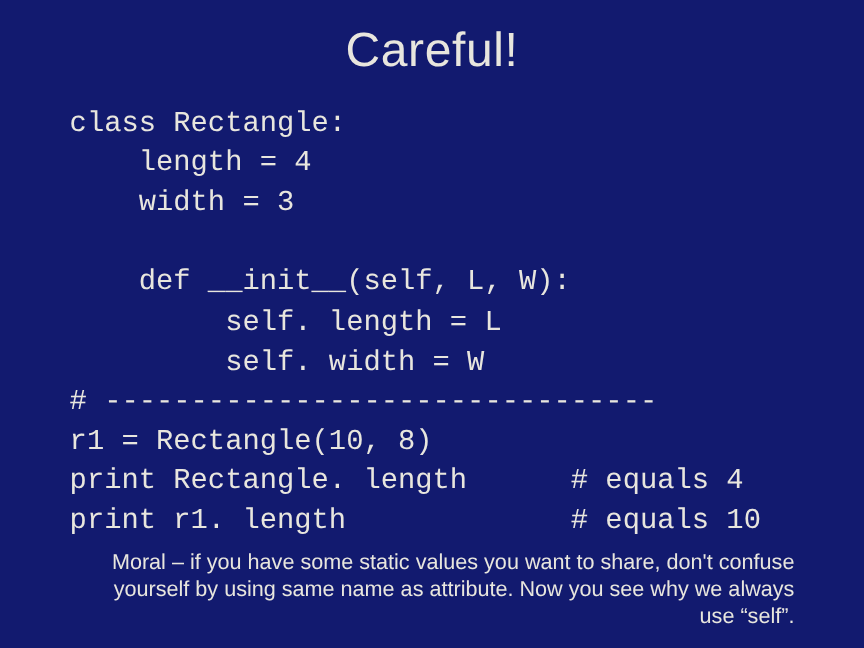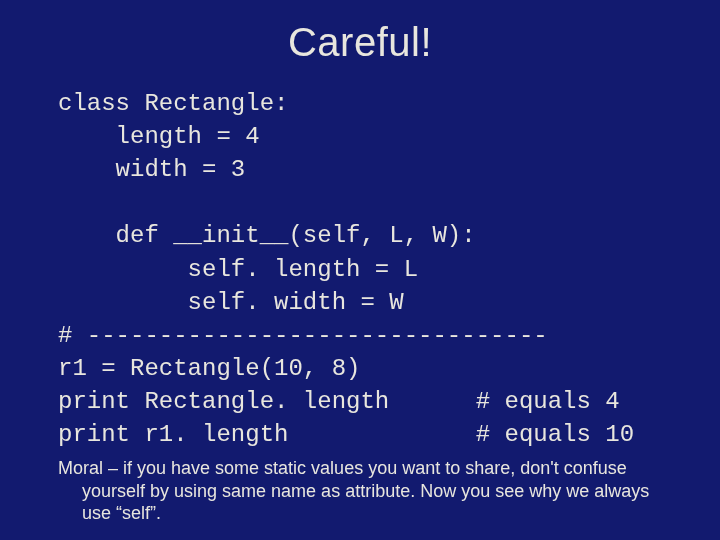--- a/index.html
+++ b/index.html
@@ -41,6 +41,7 @@
     text-indent: -24px;
     padding-left: 24px;
     color: #e8e6de;
+    text-align: right;
   }
 </style>
 </head>

